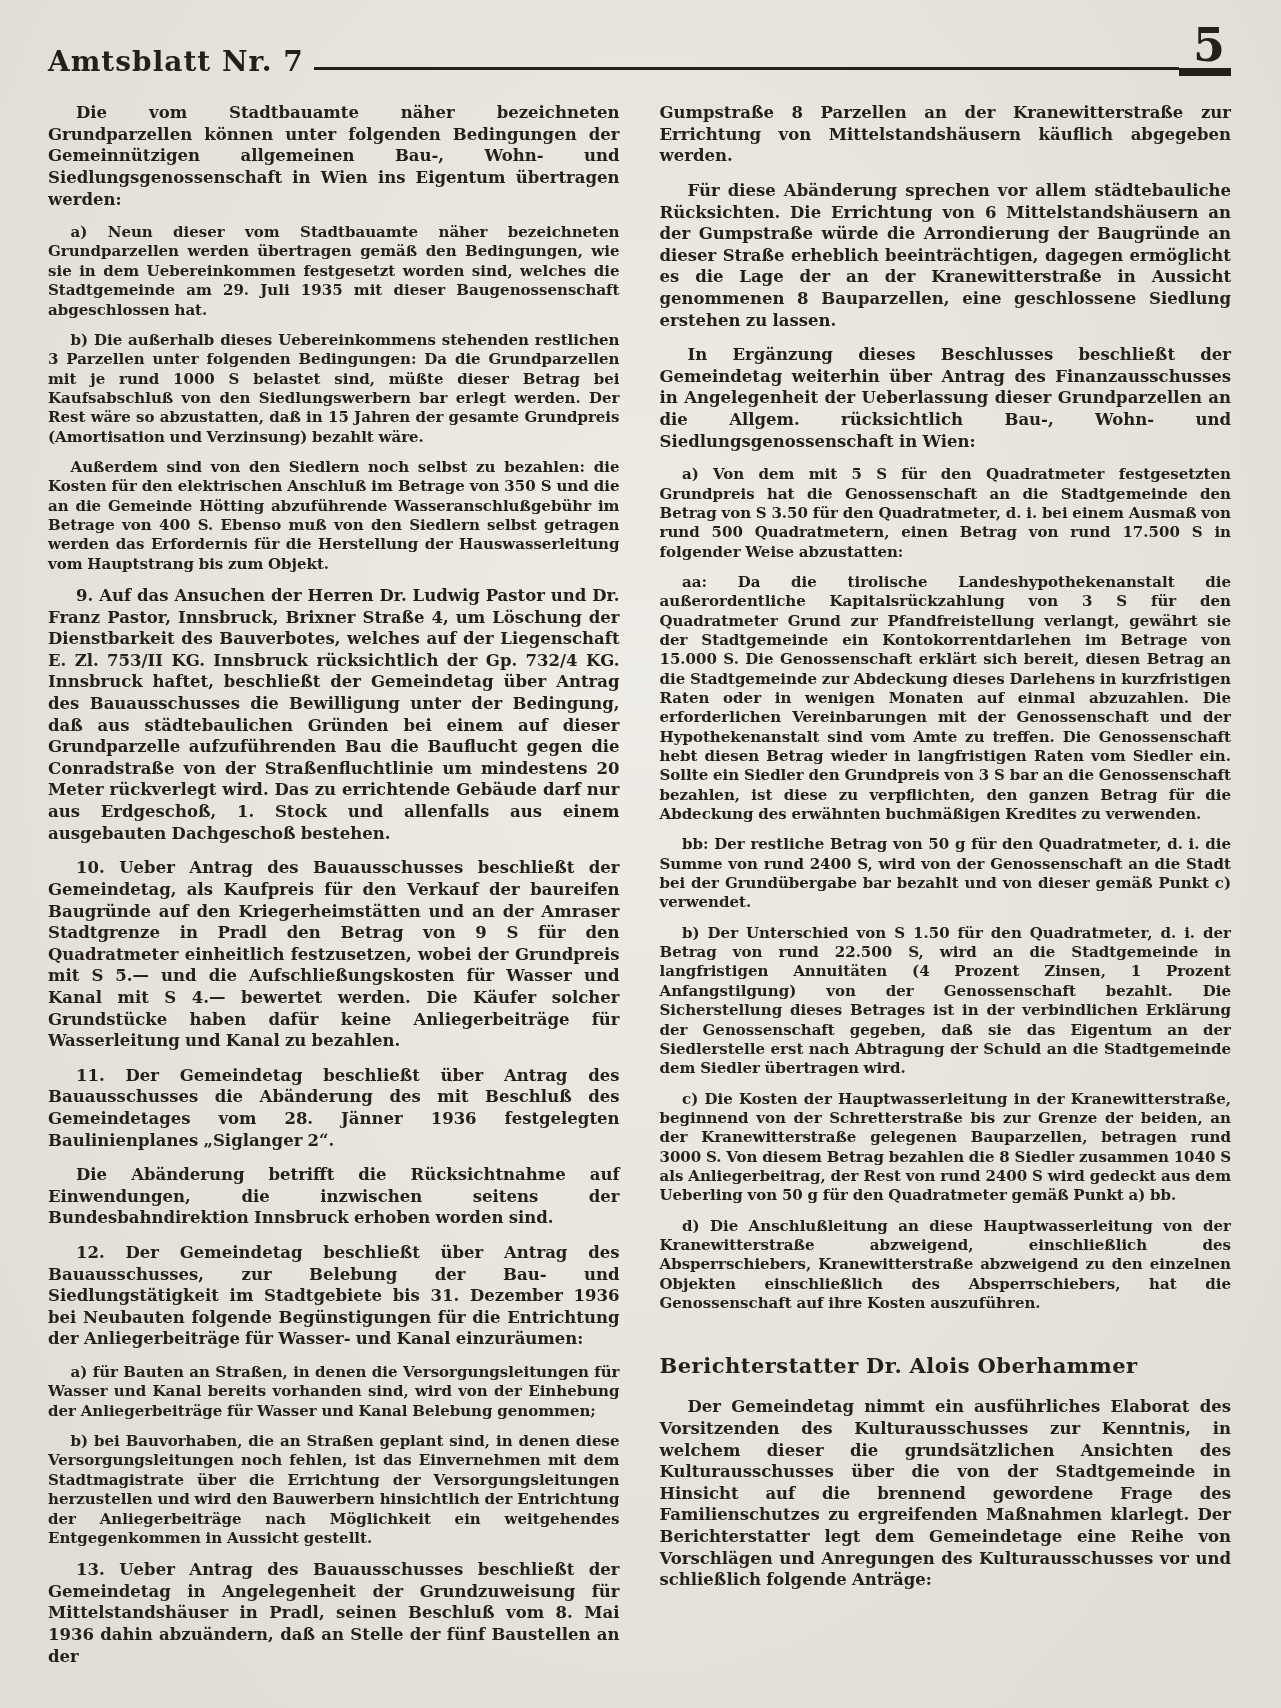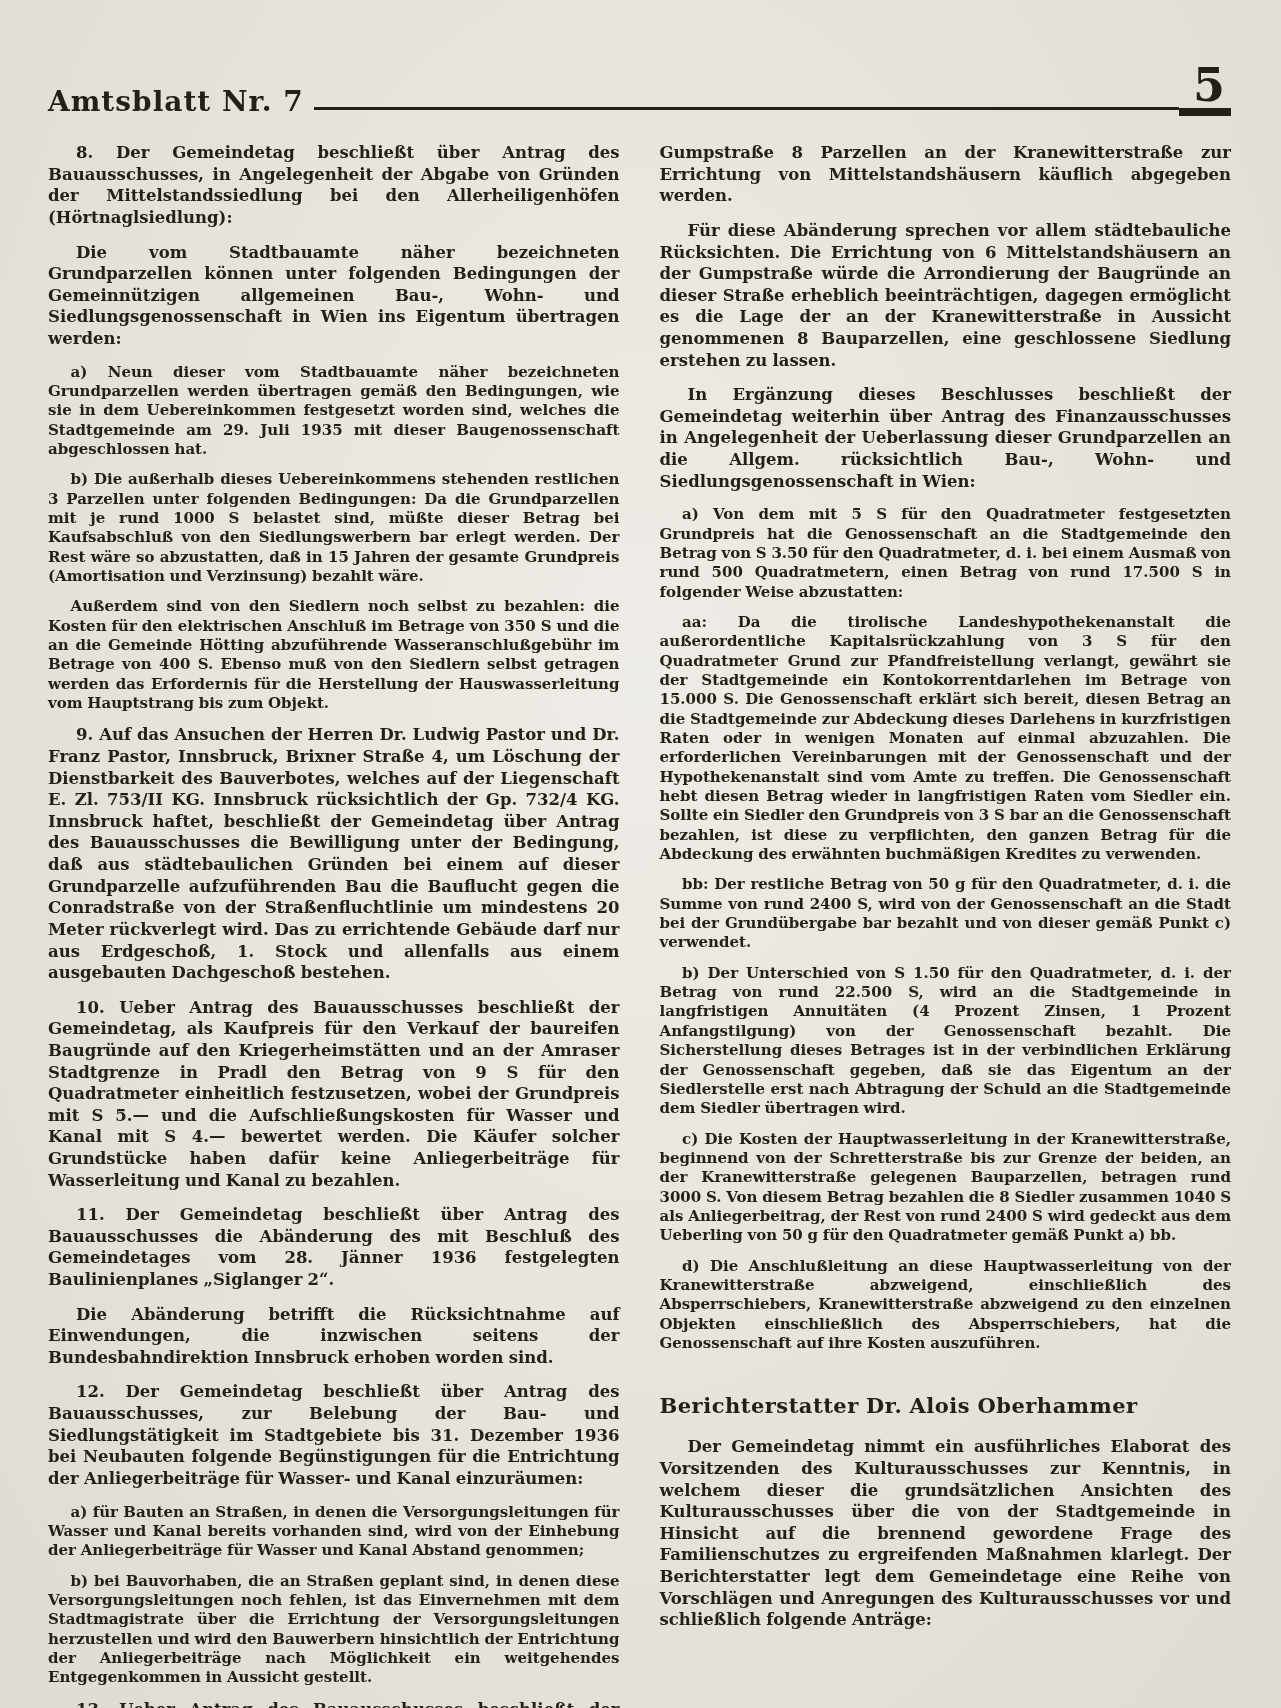--- a/index.html
+++ b/index.html
@@ -15,7 +15,7 @@
     box-sizing: border-box;
     width: 100%;
     height: 100%;
-    padding: 66px 50px 28px 48px;
+    padding: 26px 50px 28px 48px;
     background:
       radial-gradient(ellipse at 50% 40%, rgba(255,255,255,0.25), rgba(0,0,0,0.04) 90%),
       #e9e6de;

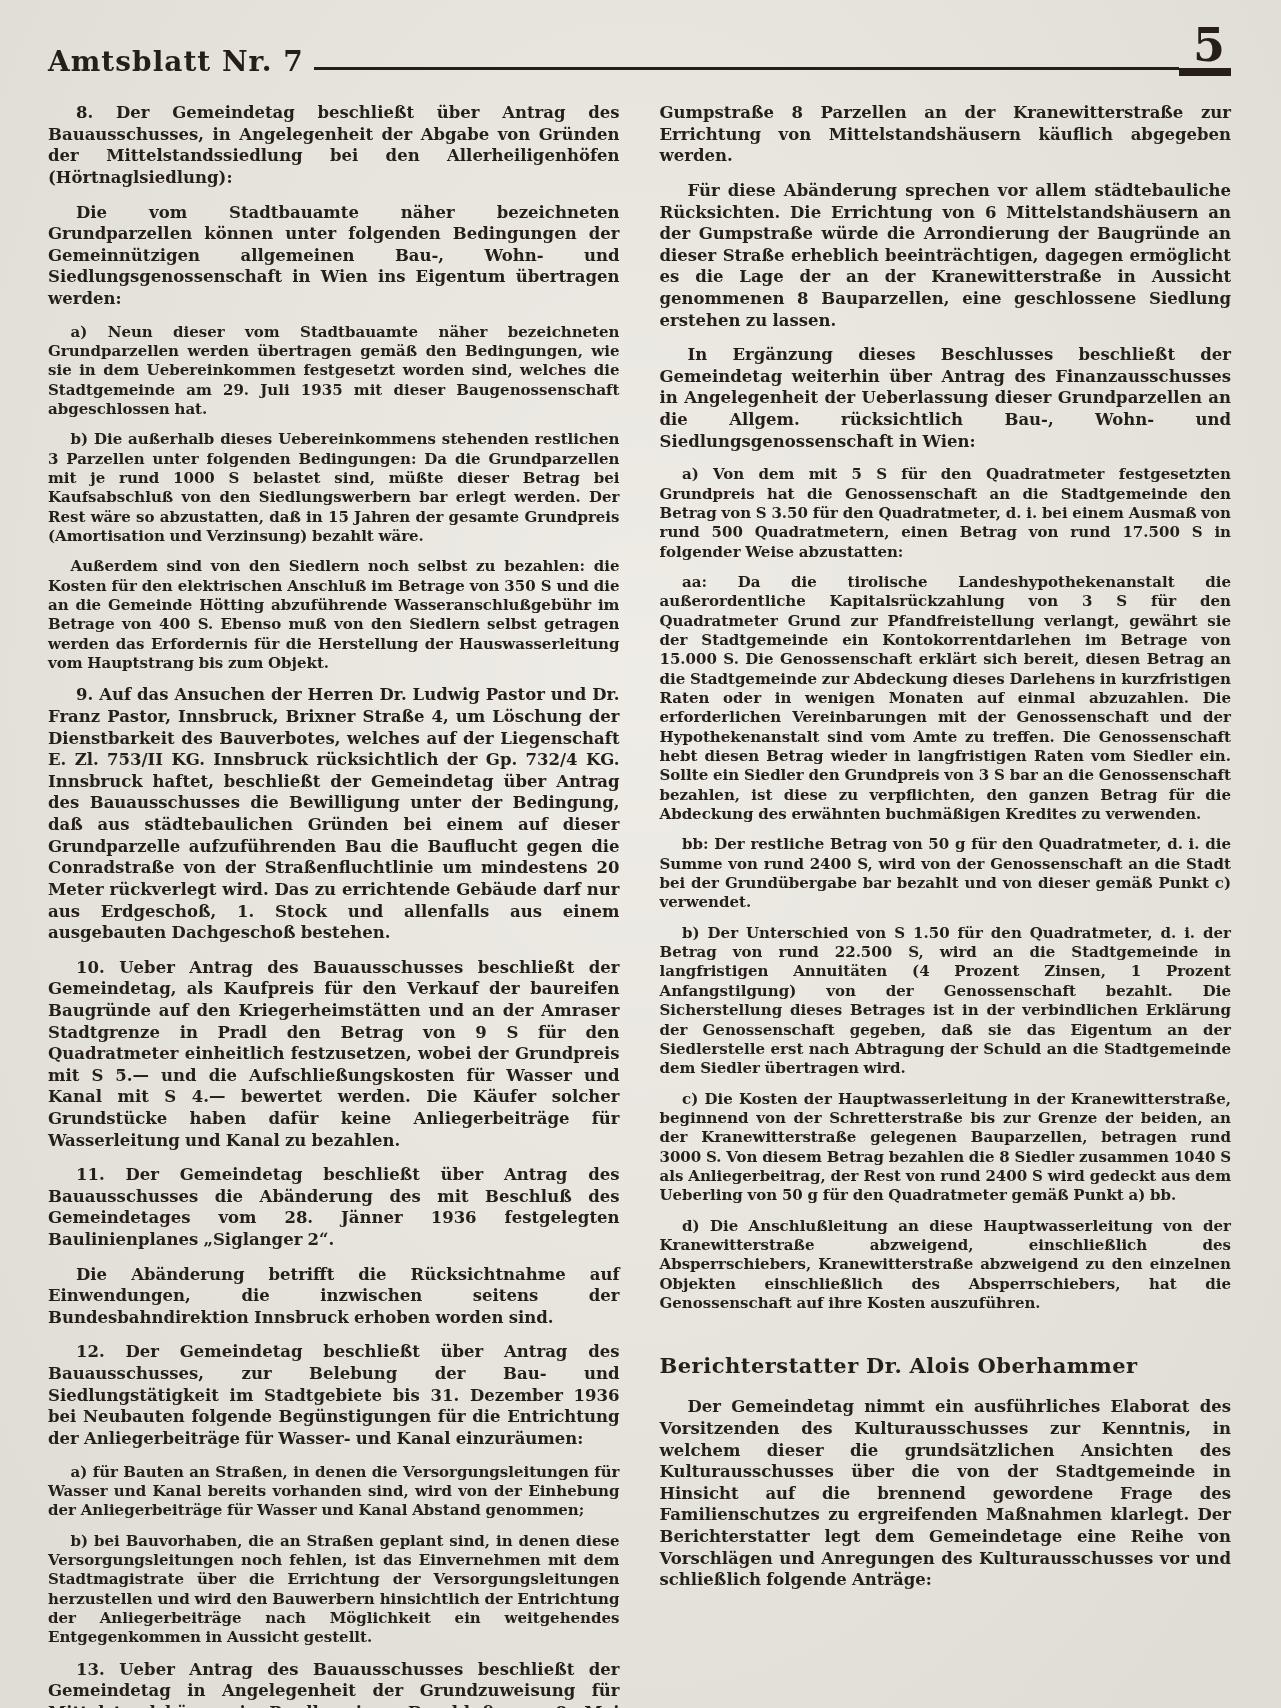--- a/index.html
+++ b/index.html
@@ -104,7 +104,6 @@
 
   <div class="columns">
     <div class="col">
-        <p class="block role-body">8. Der Gemeindetag beschließt über Antrag des Bauausschusses, in Angelegenheit der Abgabe von Gründen der Mittelstandssiedlung bei den Allerheiligenhöfen (Hörtnaglsiedlung):</p>
         <p class="block role-body">Die vom Stadtbauamte näher bezeichneten Grundparzellen können unter folgenden Bedingungen der Gemeinnützigen allgemeinen Bau-, Wohn- und Siedlungsgenossenschaft in Wien ins Eigentum übertragen werden:</p>
         <p class="block role-sub">a) Neun dieser vom Stadtbauamte näher bezeichneten Grundparzellen werden übertragen gemäß den Bedingungen, wie sie in dem Uebereinkommen festgesetzt worden sind, welches die Stadtgemeinde am 29. Juli 1935 mit dieser Baugenossenschaft abgeschlossen hat.</p>
         <p class="block role-sub">b) Die außerhalb dieses Uebereinkommens stehenden restlichen 3 Parzellen unter folgenden Bedingungen: Da die Grundparzellen mit je rund 1000 S belastet sind, müßte dieser Betrag bei Kaufsabschluß von den Siedlungswerbern bar erlegt werden. Der Rest wäre so abzustatten, daß in 15 Jahren der gesamte Grundpreis (Amortisation und Verzinsung) bezahlt wäre.</p>

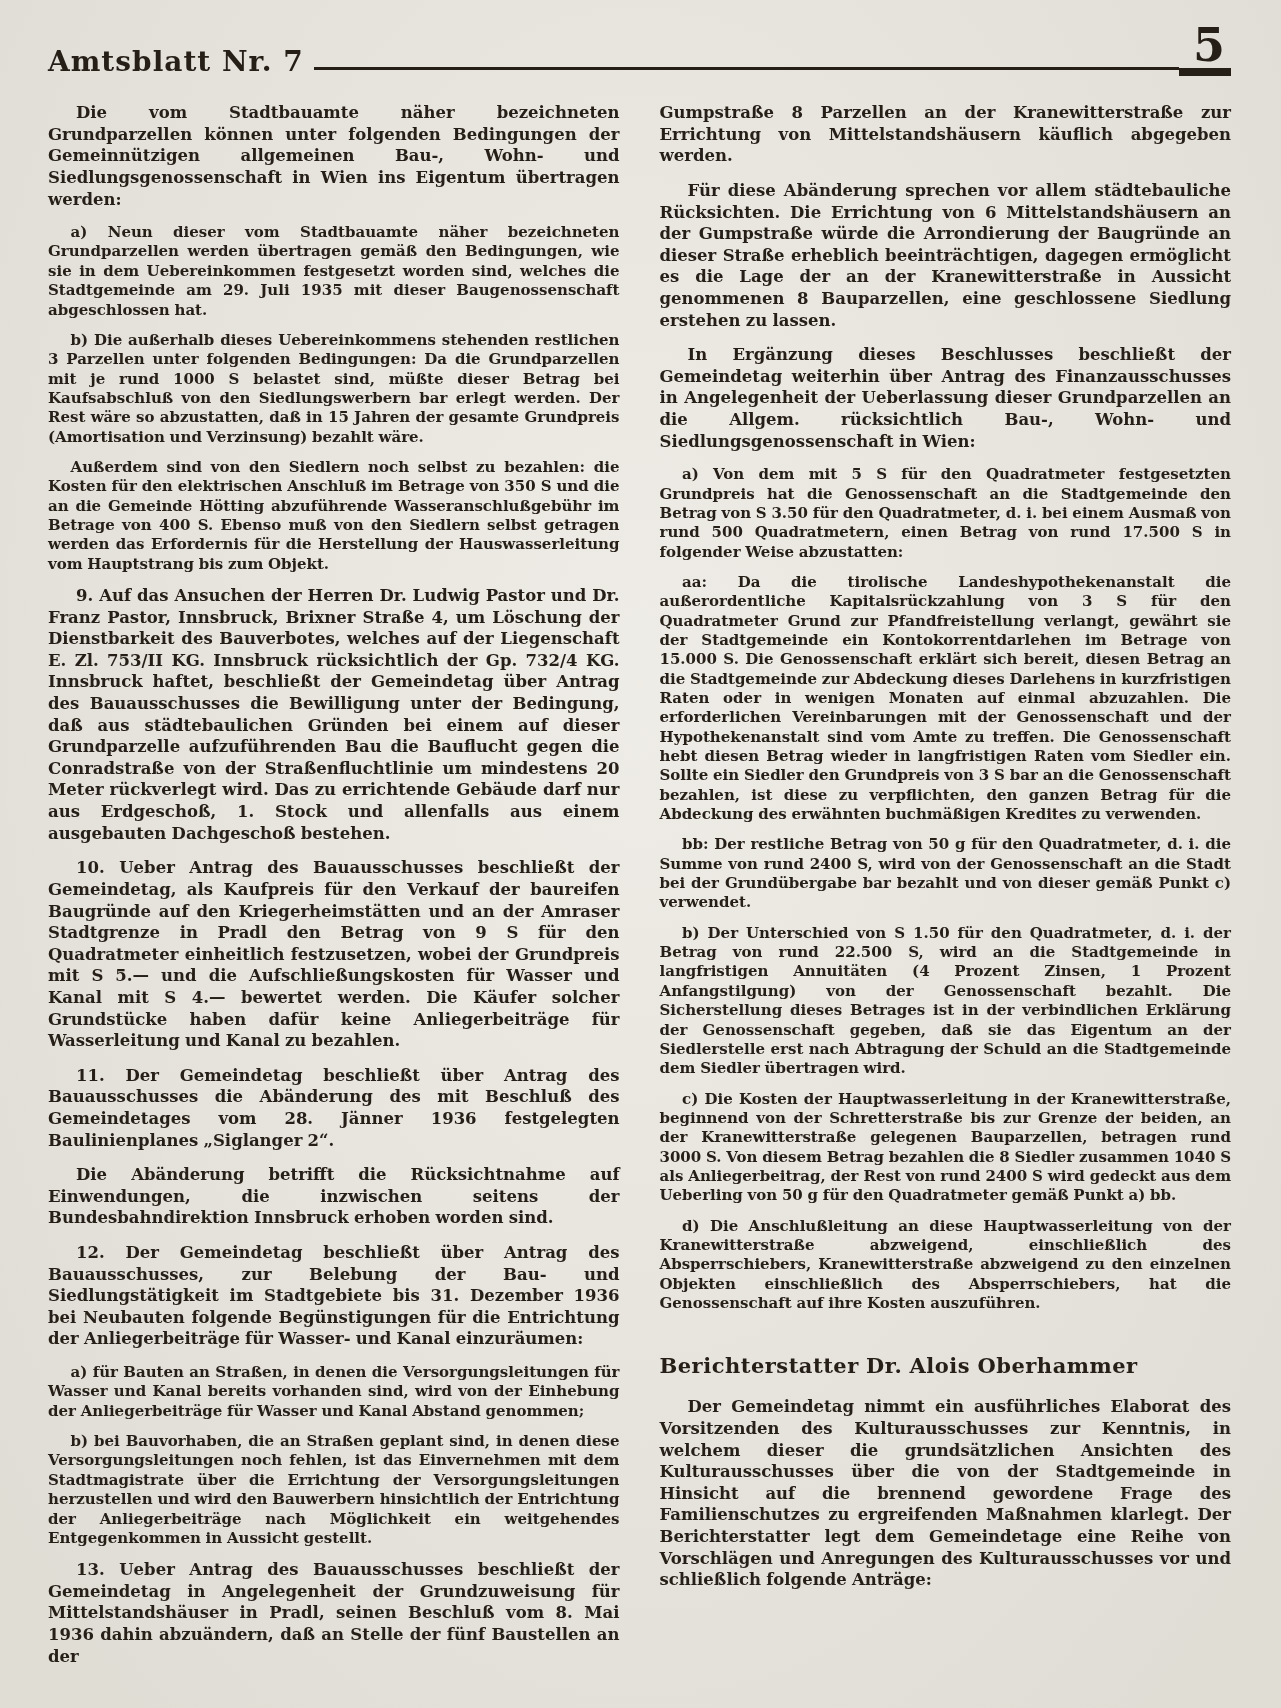--- a/index.html
+++ b/index.html
@@ -113,7 +113,7 @@
         <p class="block role-body">11. Der Gemeindetag beschließt über Antrag des Bauausschusses die Abänderung des mit Beschluß des Gemeindetages vom 28. Jänner 1936 festgelegten Baulinienplanes „Siglanger 2“.</p>
         <p class="block role-body">Die Abänderung betrifft die Rücksichtnahme auf Einwendungen, die inzwischen seitens der Bundesbahndirektion Innsbruck erhoben worden sind.</p>
         <p class="block role-body">12. Der Gemeindetag beschließt über Antrag des Bauausschusses, zur Belebung der Bau- und Siedlungstätigkeit im Stadtgebiete bis 31. Dezember 1936 bei Neubauten folgende Begünstigungen für die Entrichtung der Anliegerbeiträge für Wasser- und Kanal einzuräumen:</p>
-        <p class="block role-sub">a) für Bauten an Straßen, in denen die Versorgungsleitungen für Wasser und Kanal bereits vorhanden sind, wird von der Einhebung der Anliegerbeiträge für Wasser und Kanal Abstand genommen;</p>
+        <p class="block role-sub">a) für Bauten an Straßen, in denen die Versorgungsleitungen für Wasser und Kanal bereits vorhanden sind, wird von der Einhebung der Anliegerbeiträge für Wasser und Kanal Belebung genommen;</p>
         <p class="block role-sub">b) bei Bauvorhaben, die an Straßen geplant sind, in denen diese Versorgungsleitungen noch fehlen, ist das Einvernehmen mit dem Stadtmagistrate über die Errichtung der Versorgungsleitungen herzustellen und wird den Bauwerbern hinsichtlich der Entrichtung der Anliegerbeiträge nach Möglichkeit ein weitgehendes Entgegenkommen in Aussicht gestellt.</p>
         <p class="block role-body">13. Ueber Antrag des Bauausschusses beschließt der Gemeindetag in Angelegenheit der Grundzuweisung für Mittelstandshäuser in Pradl, seinen Beschluß vom 8. Mai 1936 dahin abzuändern, daß an Stelle der fünf Baustellen an der</p>
       </div>

